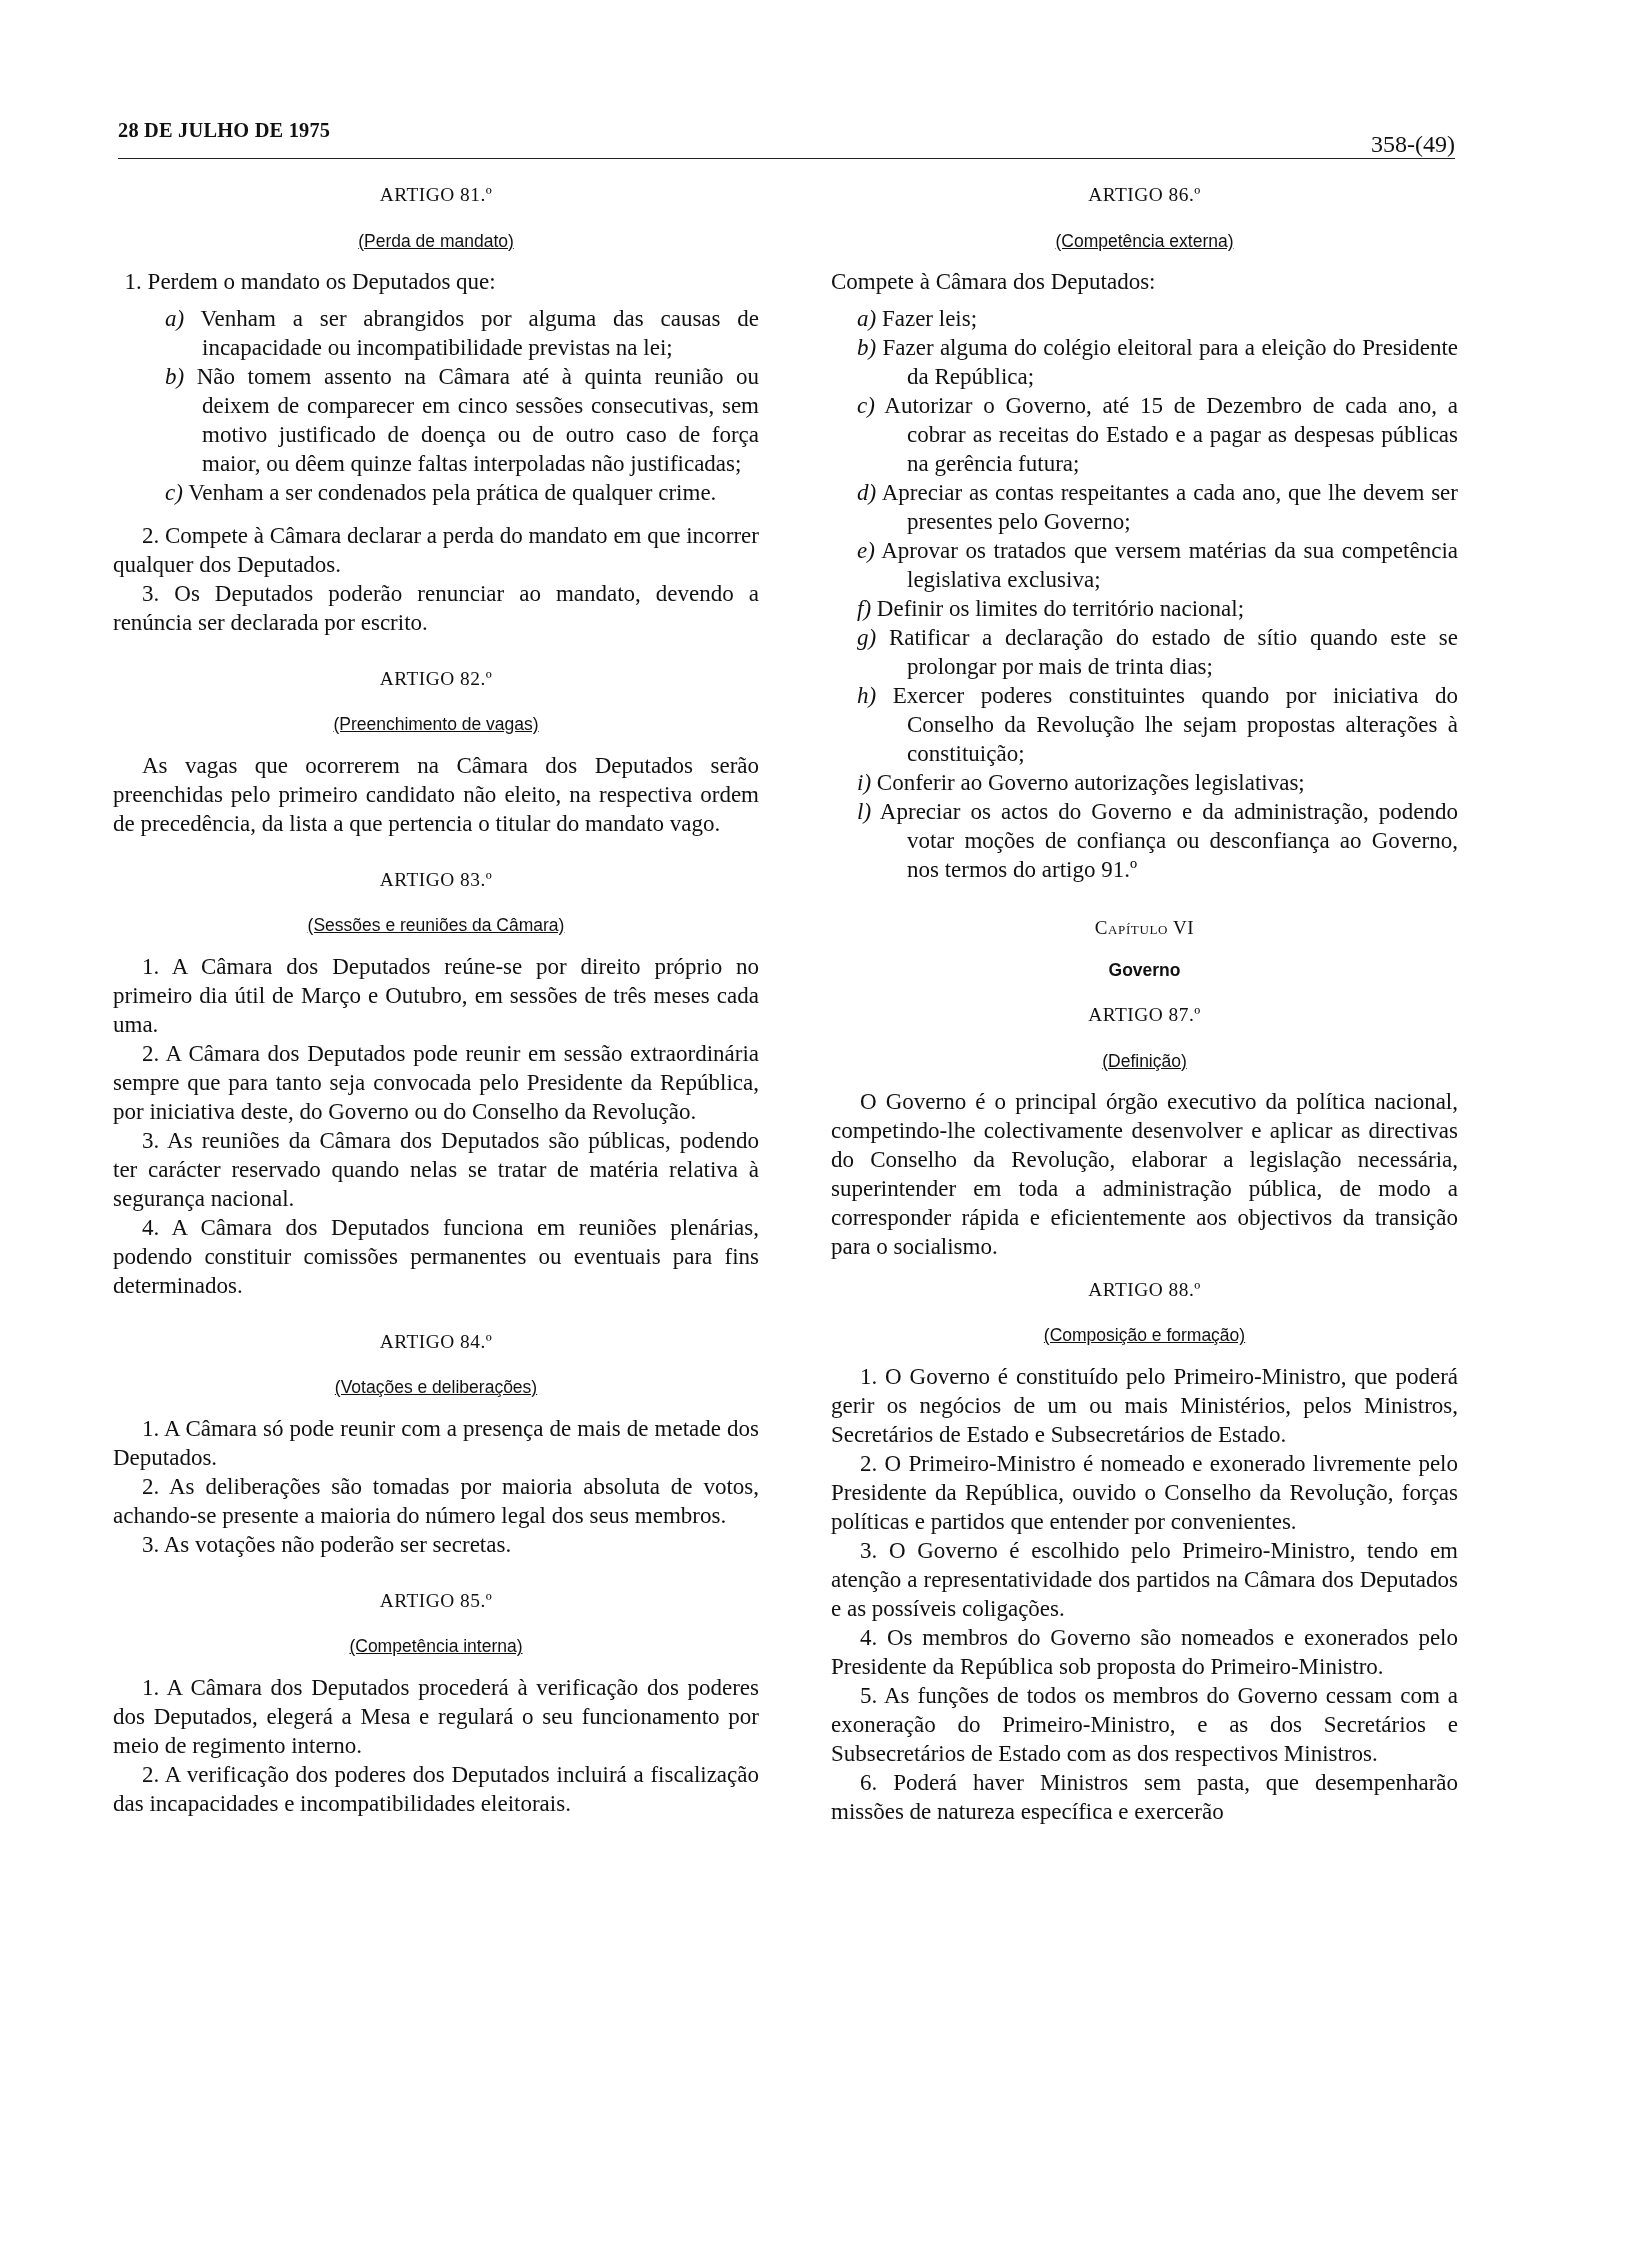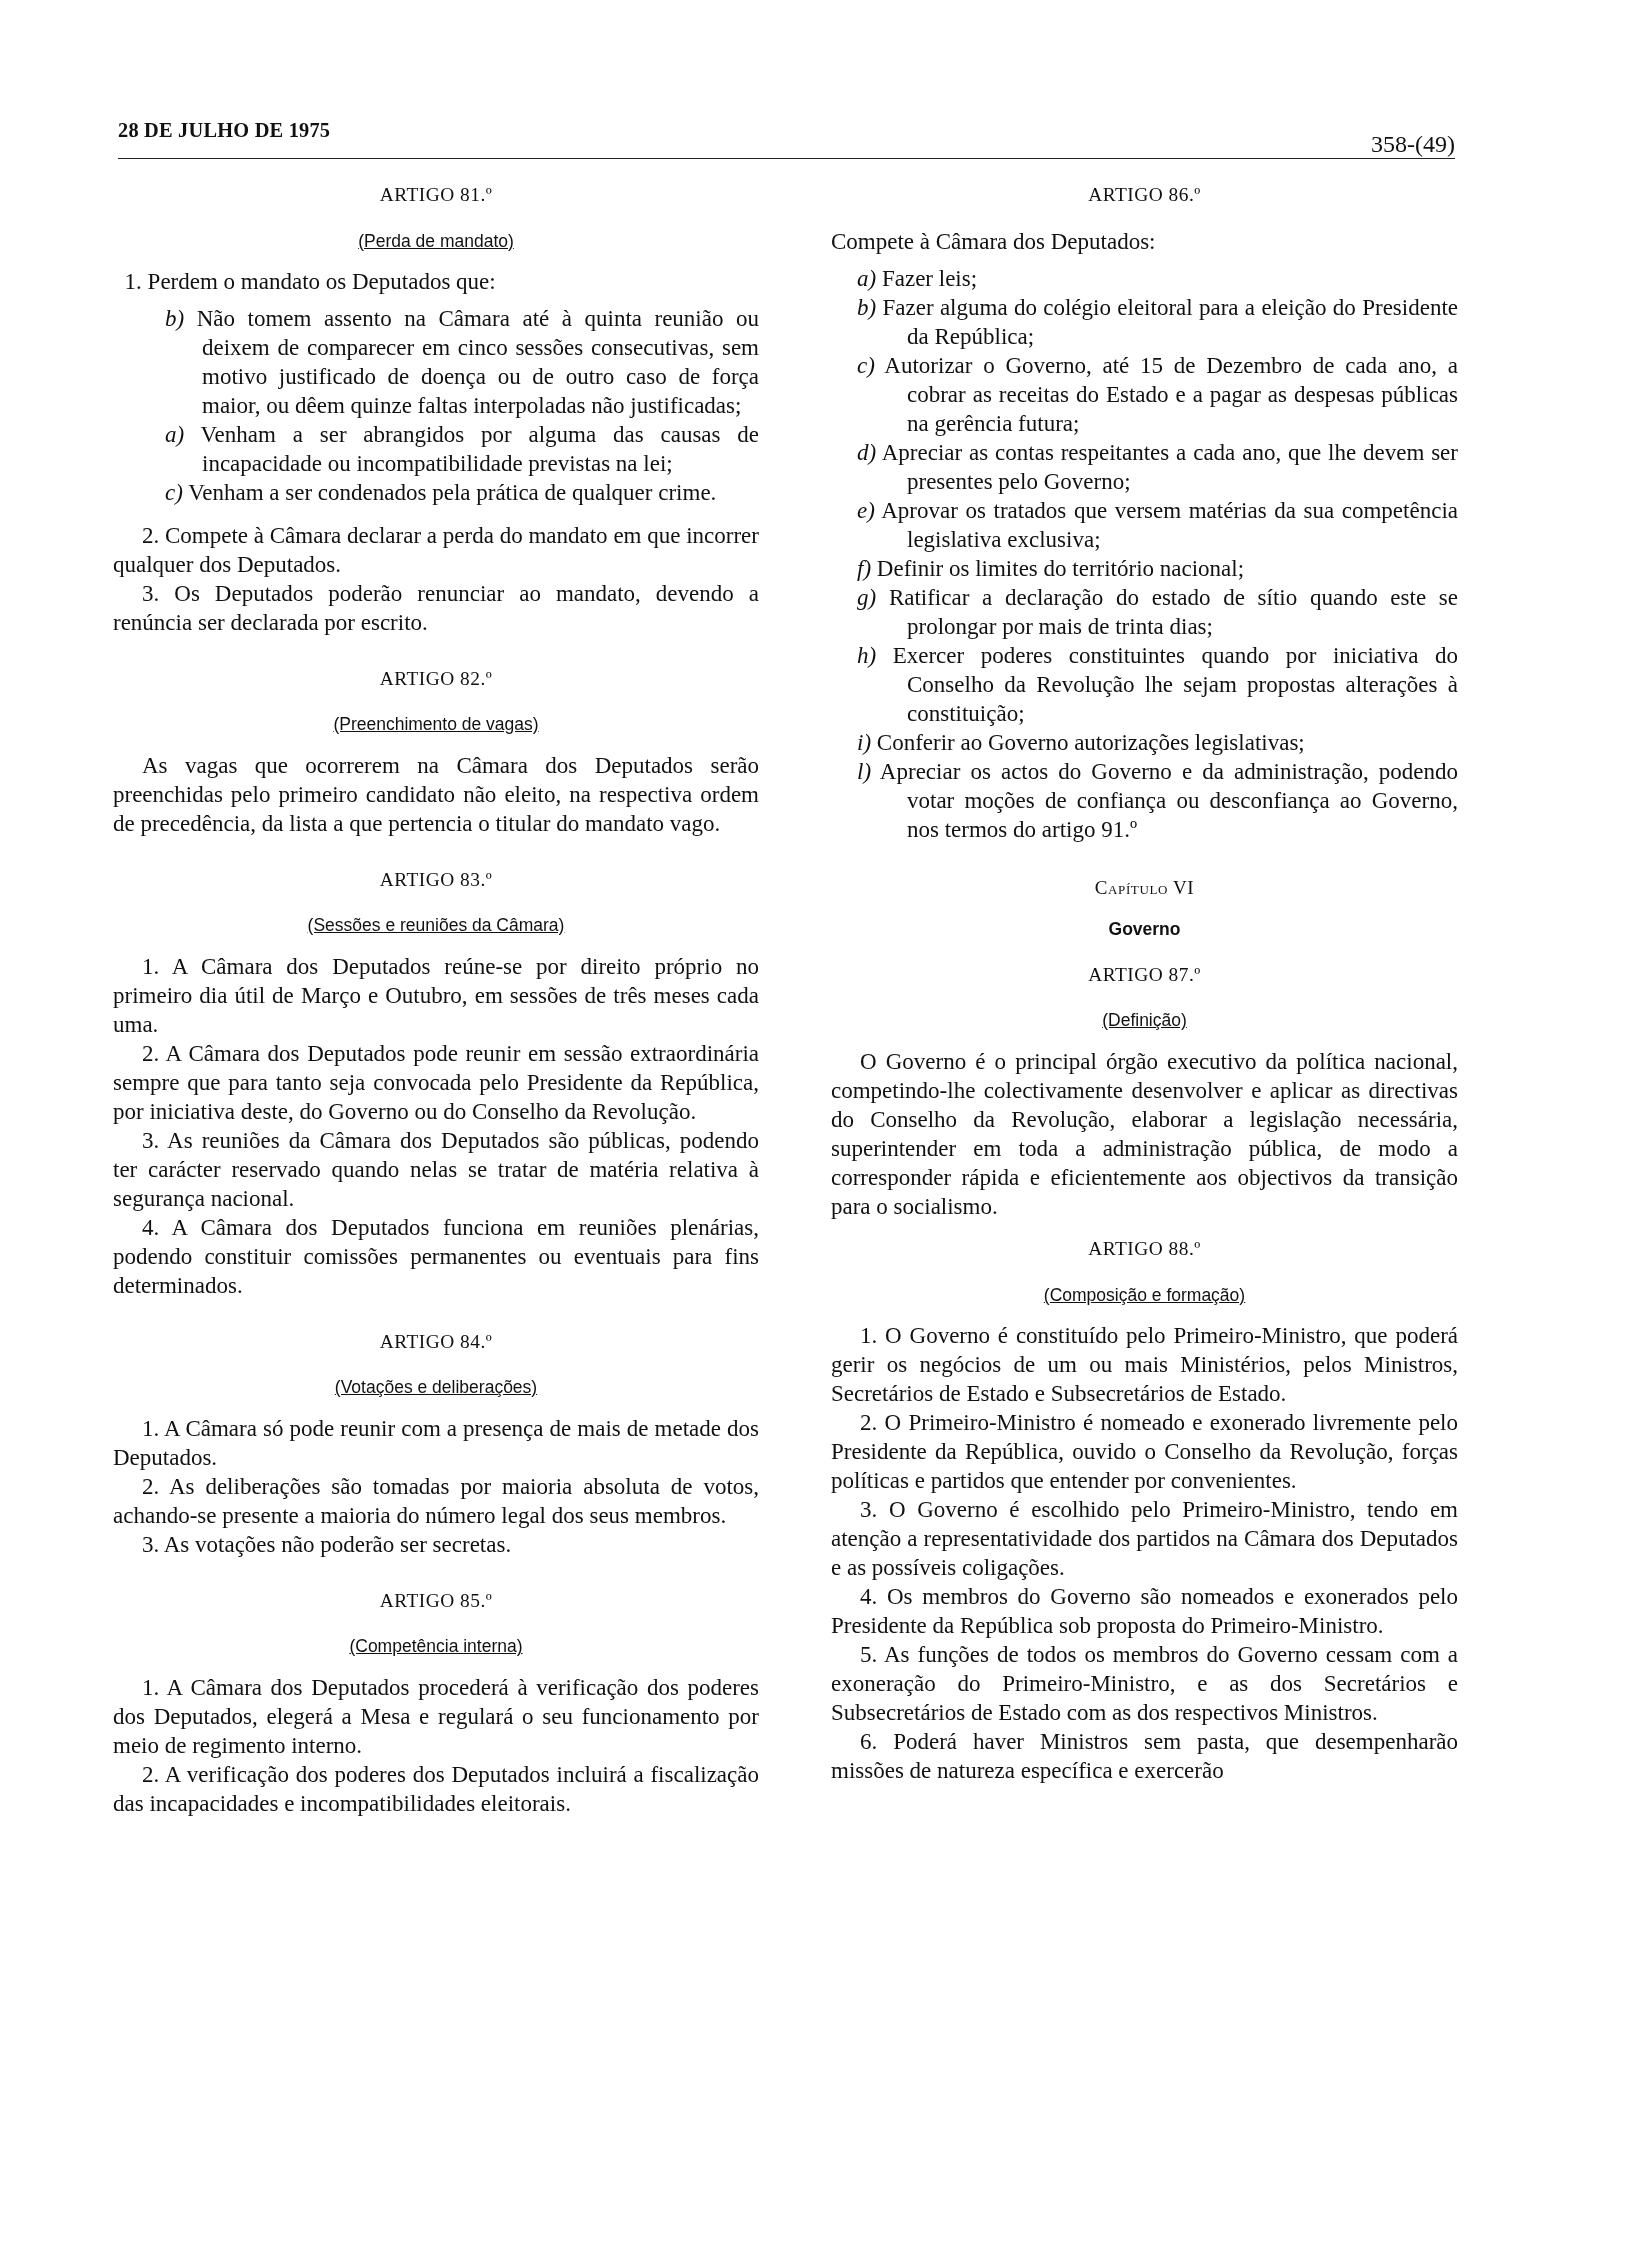--- a/index.html
+++ b/index.html
@@ -86,6 +86,7 @@
 
   <section>
     <div class="art-title">ARTIGO 86.º</div>
+    <div class="art-sub">(Competência externa)</div>
     <p class="lead">Compete à Câmara dos Deputados:</p>
     <p class="item"><span class="lbl">a)</span><span> Fazer leis;</span></p>
     <p class="item"><span class="lbl">b)</span><span> Fazer alguma do colégio eleitoral para a eleição do Presidente da República;</span></p>

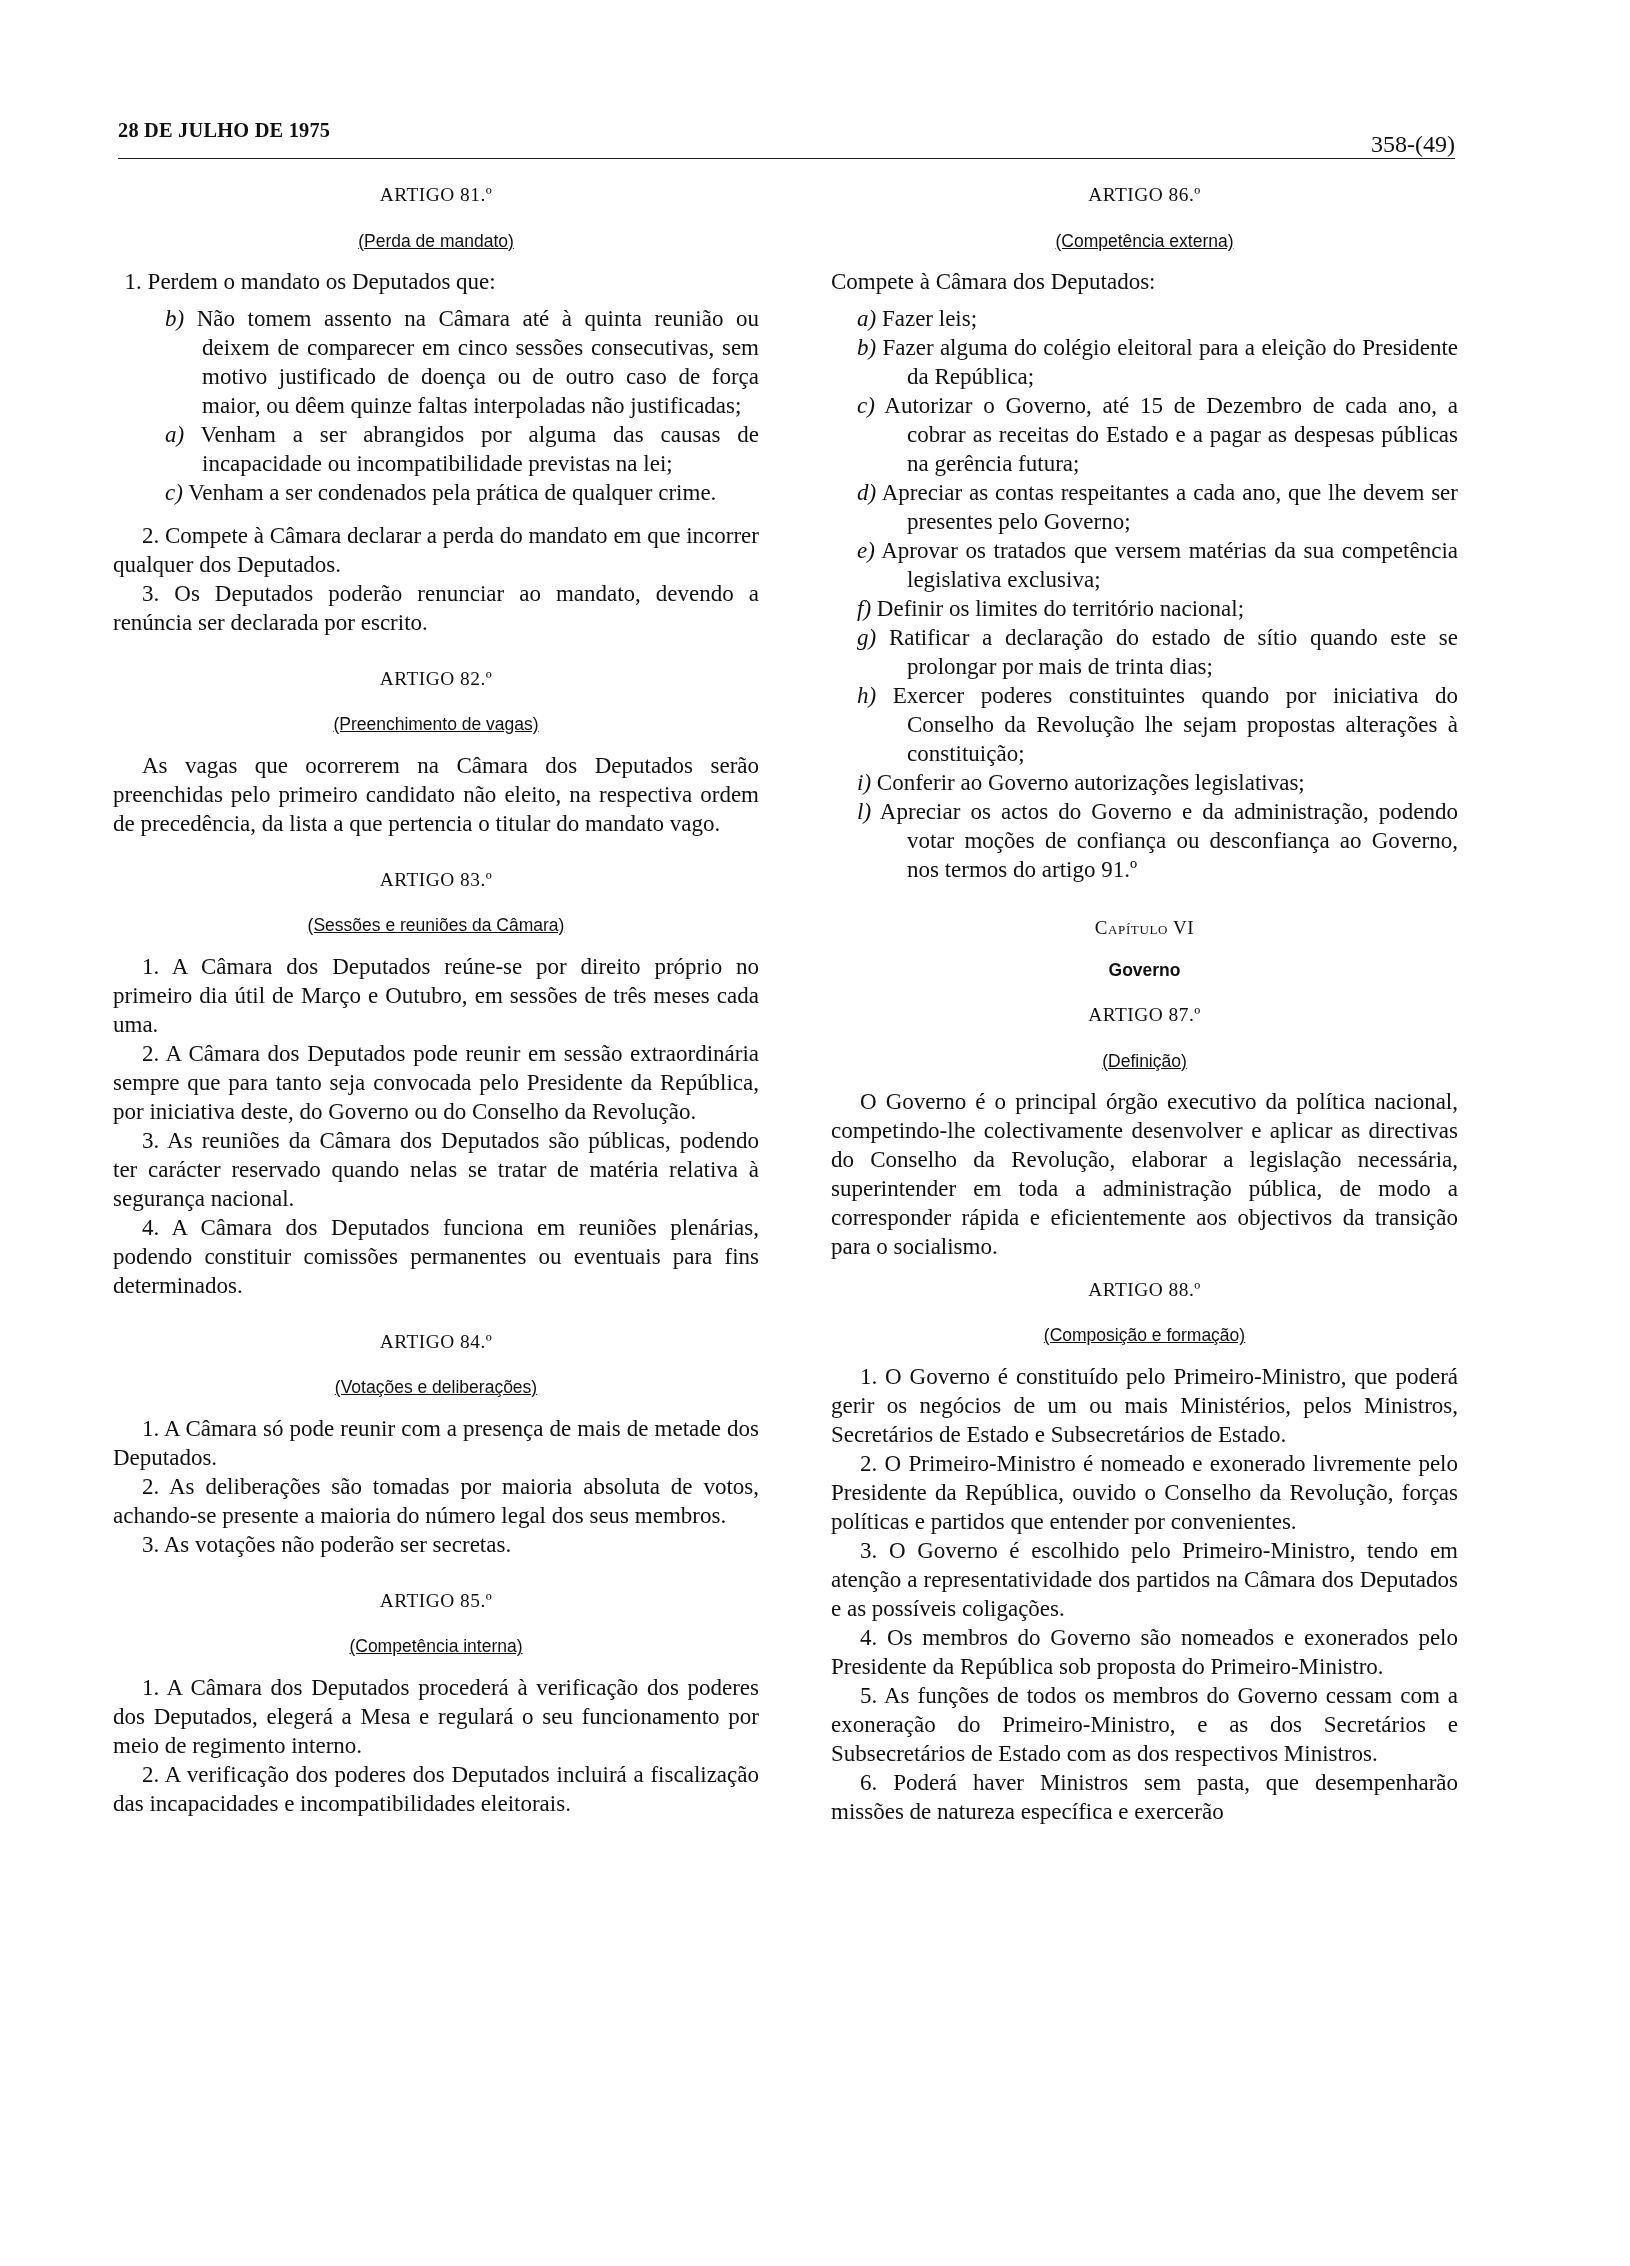--- a/index.html
+++ b/index.html
@@ -39,8 +39,8 @@
     <div class="art-title">ARTIGO 81.º</div>
     <div class="art-sub">(Perda de mandato)</div>
     <p class="lead indented">1. Perdem o mandato os Deputados que:</p>
+    <p class="item"><span class="lbl">a)</span><span> Venham a ser abrangidos por alguma das causas de incapacidade ou incompatibilidade previstas na lei;</span></p>
     <p class="item"><span class="lbl">b)</span><span> Não tomem assento na Câmara até à quinta reunião ou deixem de comparecer em cinco sessões consecutivas, sem motivo justificado de doença ou de outro caso de força maior, ou dêem quinze faltas interpoladas não justificadas;</span></p>
-    <p class="item"><span class="lbl">a)</span><span> Venham a ser abrangidos por alguma das causas de incapacidade ou incompatibilidade previstas na lei;</span></p>
     <p class="item"><span class="lbl">c)</span><span> Venham a ser condenados pela prática de qualquer crime.</span></p>
     <div class="gap-s"></div>
     <p class="par">2. Compete à Câmara declarar a perda do mandato em que incorrer qualquer dos Deputados.</p>

